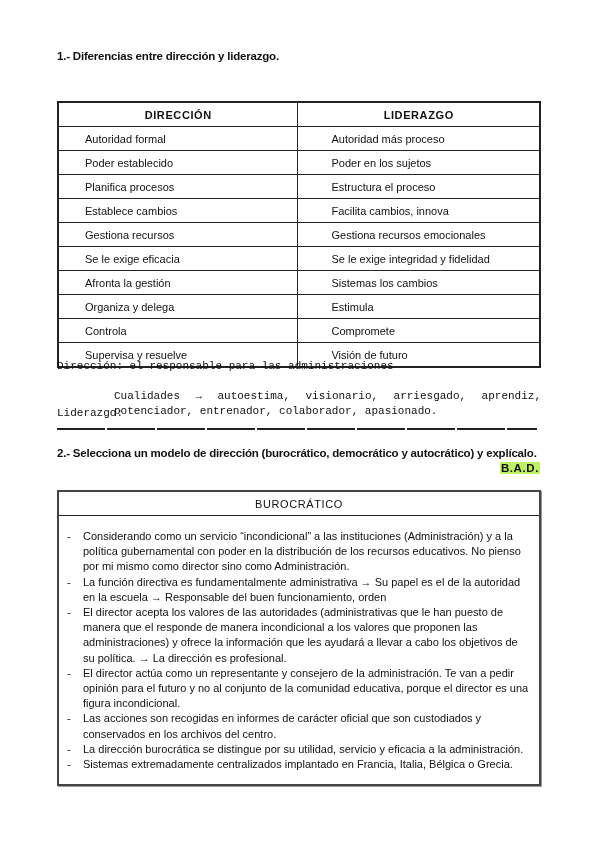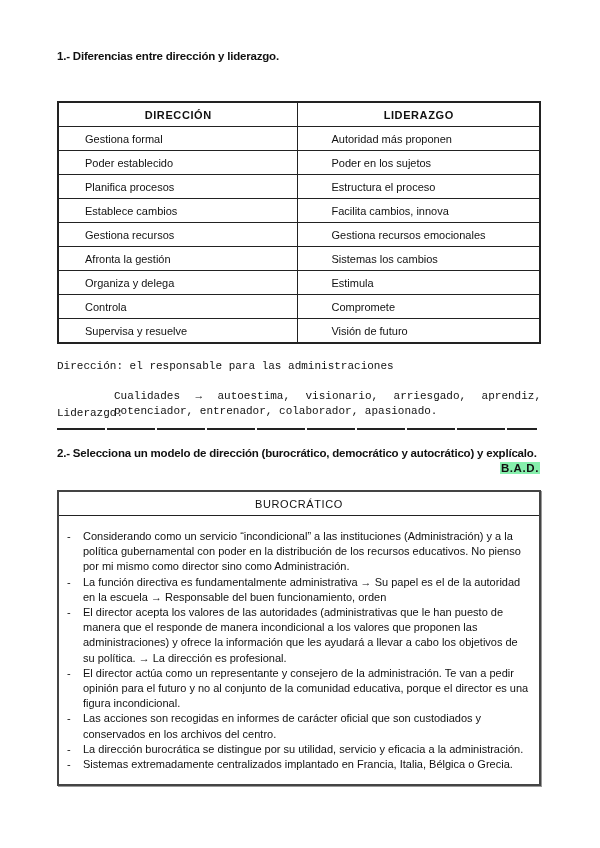--- a/index.html
+++ b/index.html
@@ -87,7 +87,7 @@
     </thead>
     <tbody>
       <tr>
-          <td>Gestiona formal</td>
+          <td>Autoridad formal</td>
           <td class="c2">Autoridad más proponen</td>
         </tr>
       <tr>

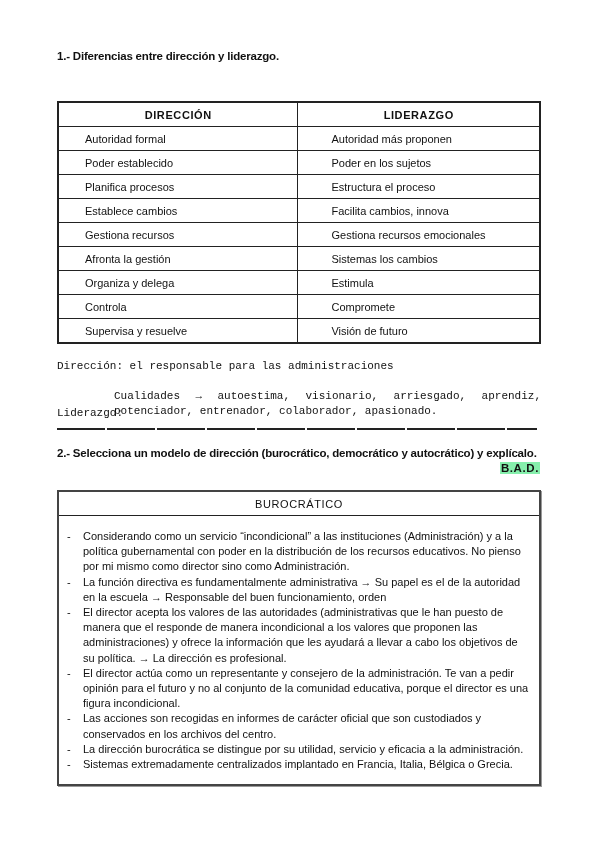--- a/index.html
+++ b/index.html
@@ -88,7 +88,7 @@
     <tbody>
       <tr>
           <td>Autoridad formal</td>
-          <td class="c2">Autoridad más proponen</td>
+          <td class="c2">Autoridad más proceso</td>
         </tr>
       <tr>
           <td>Poder establecido</td>

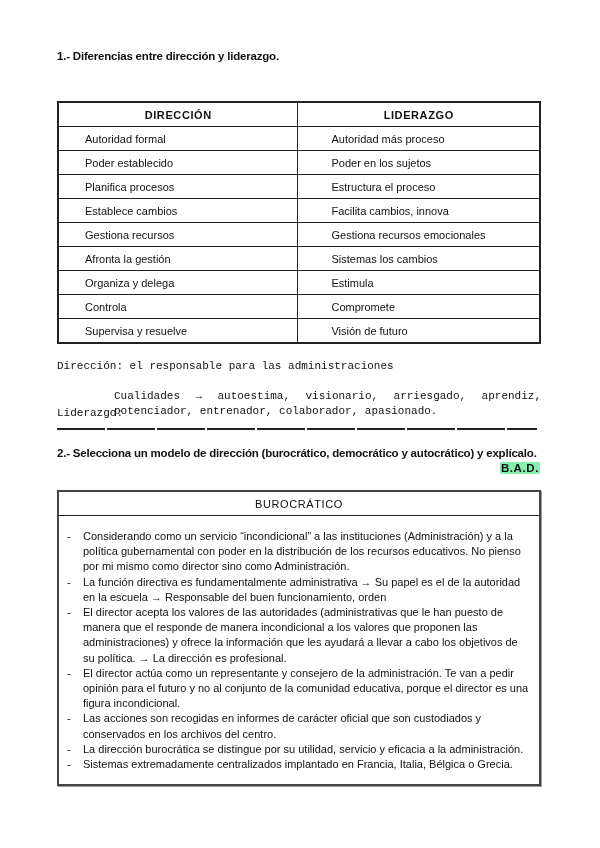--- a/index.html
+++ b/index.html
@@ -107,6 +107,10 @@
           <td class="c2">Gestiona recursos emocionales</td>
         </tr>
       <tr>
+          <td>Se le exige eficacia</td>
+          <td class="c2">Se le exige integridad y fidelidad</td>
+        </tr>
+      <tr>
           <td>Afronta la gestión</td>
           <td class="c2">Sistemas los cambios</td>
         </tr>

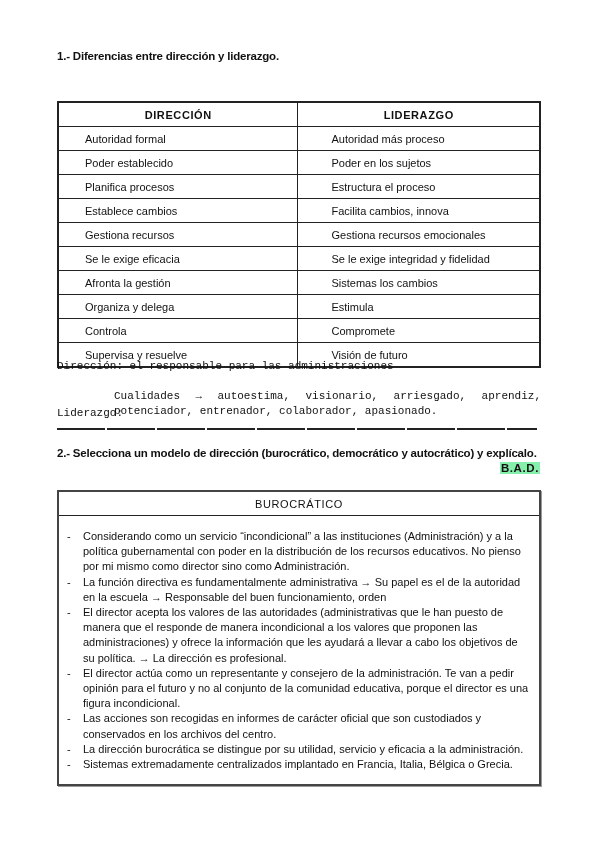--- a/index.html
+++ b/index.html
@@ -50,7 +50,7 @@
     .bad {
       position: absolute; right: 60px; top: 462px;
       font-size: 11.5px; font-weight: bold; letter-spacing: 0.6px;
-      background: #86efac; padding: 0 1px;
+      background: #bef264; padding: 0 1px;
     }
 
     .box {

